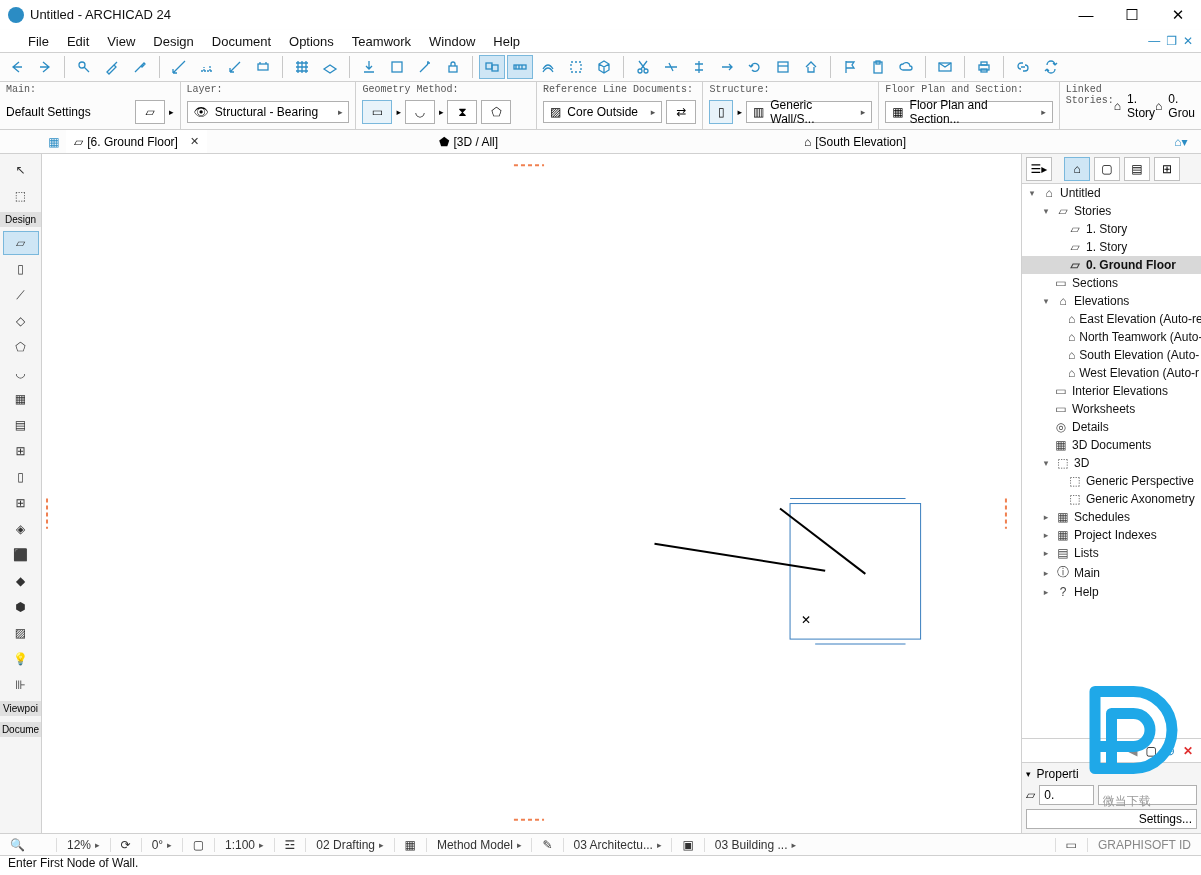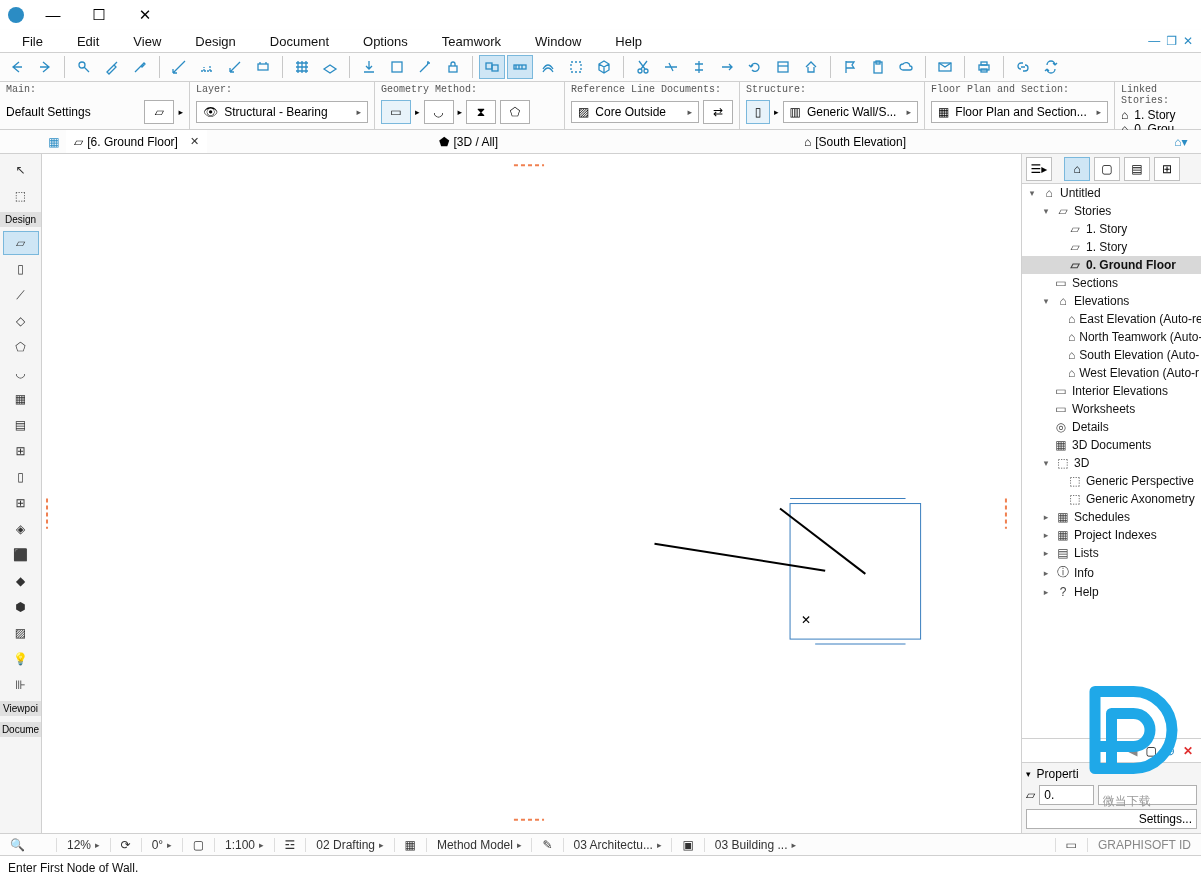--- a/index.html
+++ b/index.html
@@ -67,6 +67,7 @@
 
 <div class="titlebar">
   <span class="app-icon"></span>
+  <span class="title">Untitled - ARCHICAD 24</span>
   <div class="win-btns">
     <div class="win-btn">—</div>
     <div class="win-btn">☐</div>

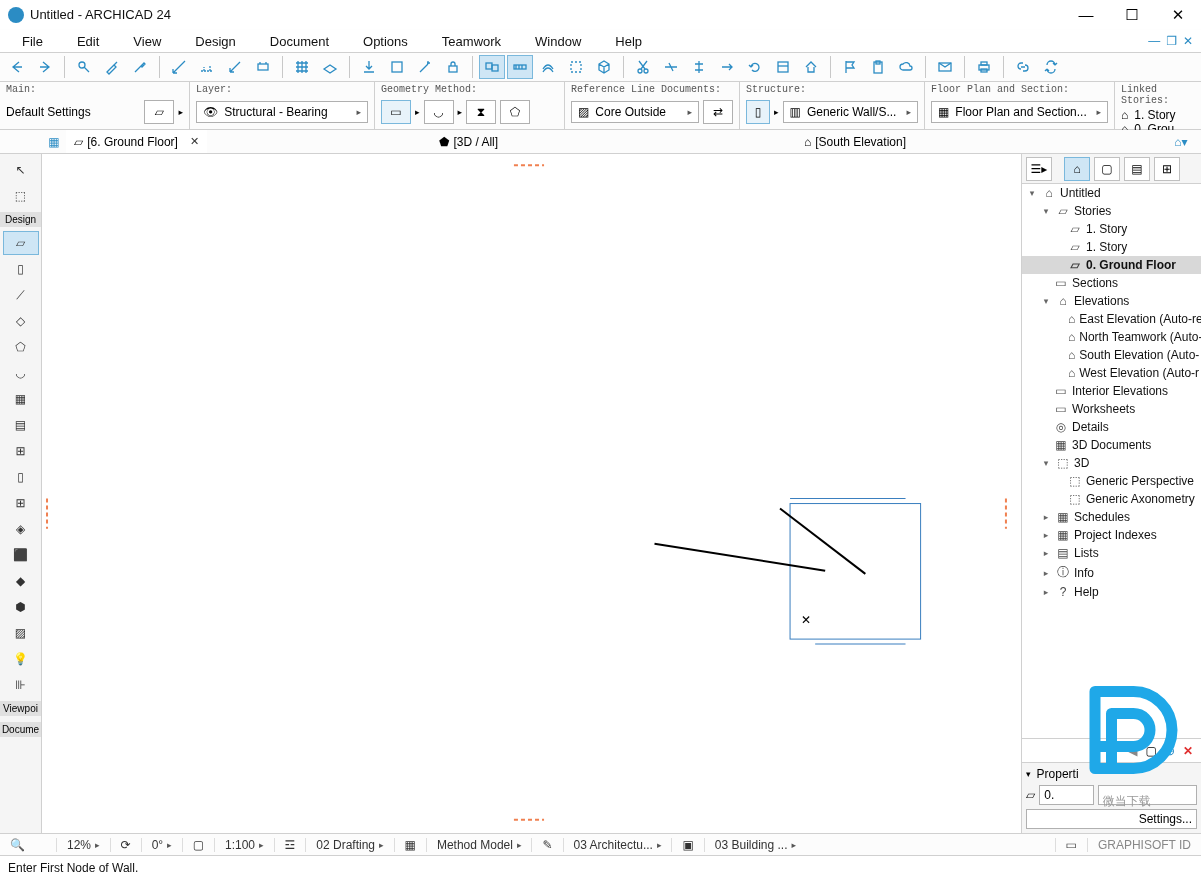--- a/index.html
+++ b/index.html
@@ -9,7 +9,7 @@
 .titlebar .title { flex: 1; font-size: 13px; color: #111; }
 .titlebar .win-btns { display: flex; }
 .titlebar .win-btn { width: 46px; height: 30px; display: flex; align-items: center; justify-content: center; font-size: 15px; cursor: default; }
-.menubar { height: 22px; display: flex; align-items: center; padding-left: 22px; gap: 34px; background: #fff; }
+.menubar { height: 22px; display: flex; align-items: center; padding-left: 28px; gap: 18px; background: #fff; }
 .menubar span { font-size: 13px; color: #111; }
 .menubar .mdi { margin-left:auto; padding-right:8px; display:flex; gap:6px; }
 .menubar .mdi span{font-size:12px;color:#2b8cc4;}

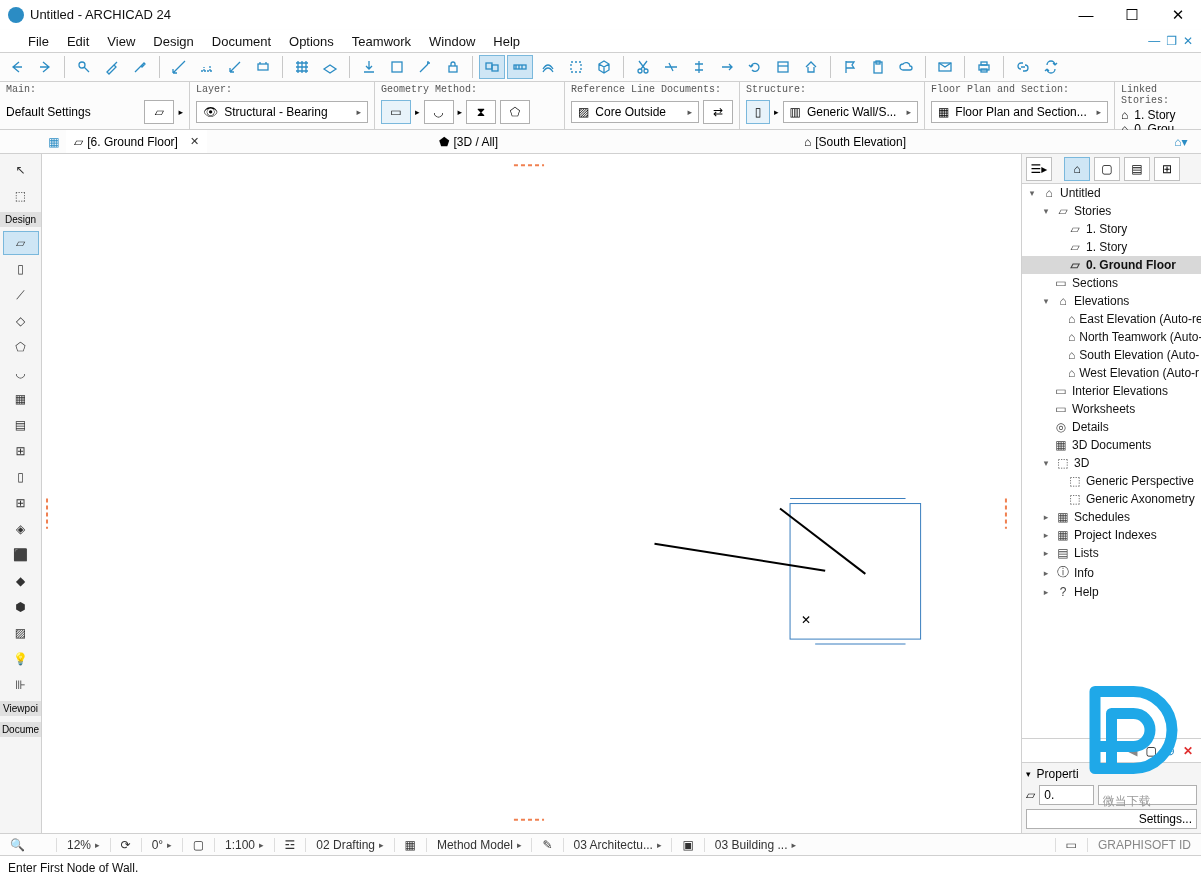--- a/index.html
+++ b/index.html
@@ -58,7 +58,7 @@
 .hint { height: 20px; border-top: 1px solid #d0d0d0; display: flex; align-items: flex-end; padding: 0 8px; font-size: 12px; color:#111; background:#fff; }
 .logo-d{position:absolute;right:18px;bottom:90px;width:110px;height:110px;pointer-events:none;}
 .logo-d svg{width:100%;height:100%;}
-.ls-sec{border-right:none;display:flex;flex-direction:column;padding:2px 6px;}
+.ls-sec{border-right:none;display:flex;flex-direction:row;padding:2px 6px;}
 .ls-row{display:flex;align-items:center;gap:6px;font-size:11px;}
 .tb-svg{width:16px;height:16px;stroke:#2b8cc4;fill:none;stroke-width:1.3;}
 </style>

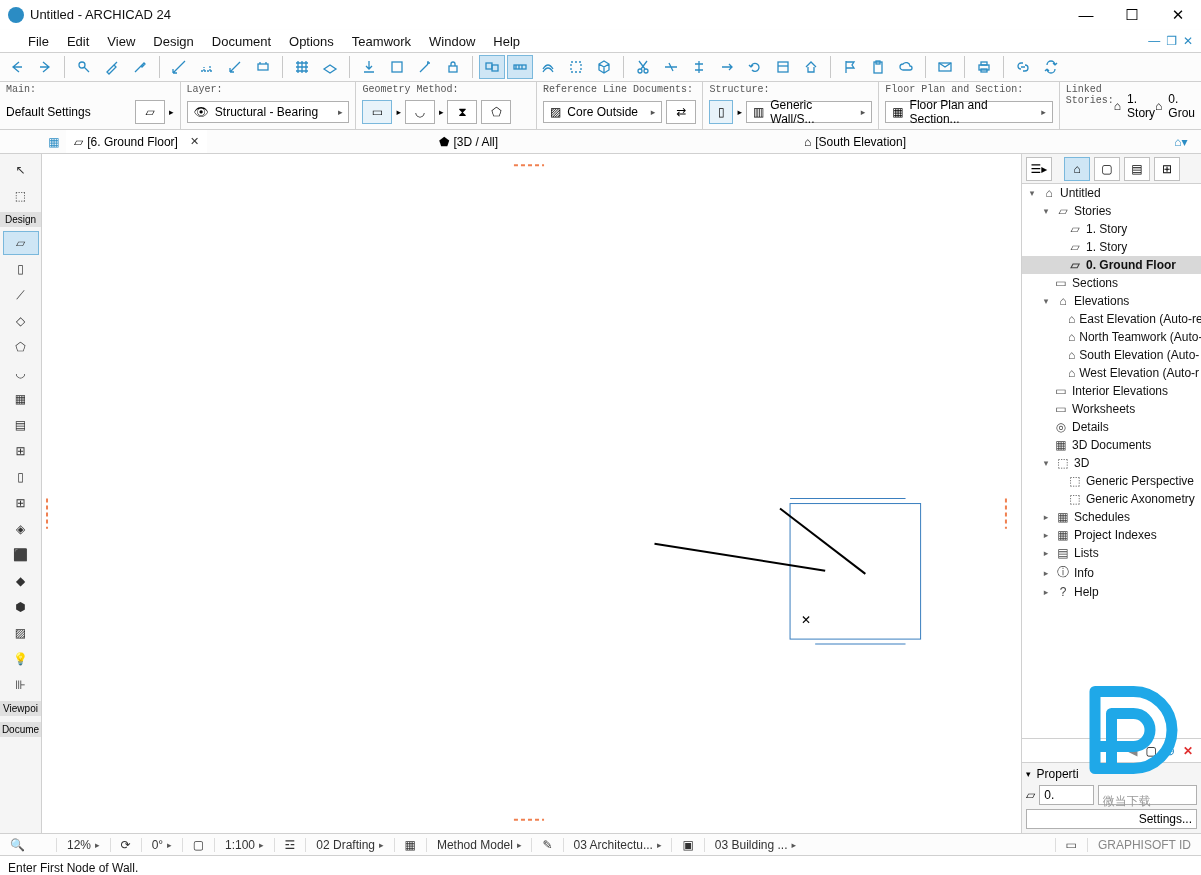--- a/index.html
+++ b/index.html
@@ -543,7 +543,7 @@
       <div class="tree-item" style="padding-left:18px;">
           <span class="exp">▸</span>
           <span class="ic">ⓘ</span>
-          <span>Info</span>
+          <span>Main</span>
         </div>
       <div class="tree-item" style="padding-left:18px;">
           <span class="exp">▸</span>

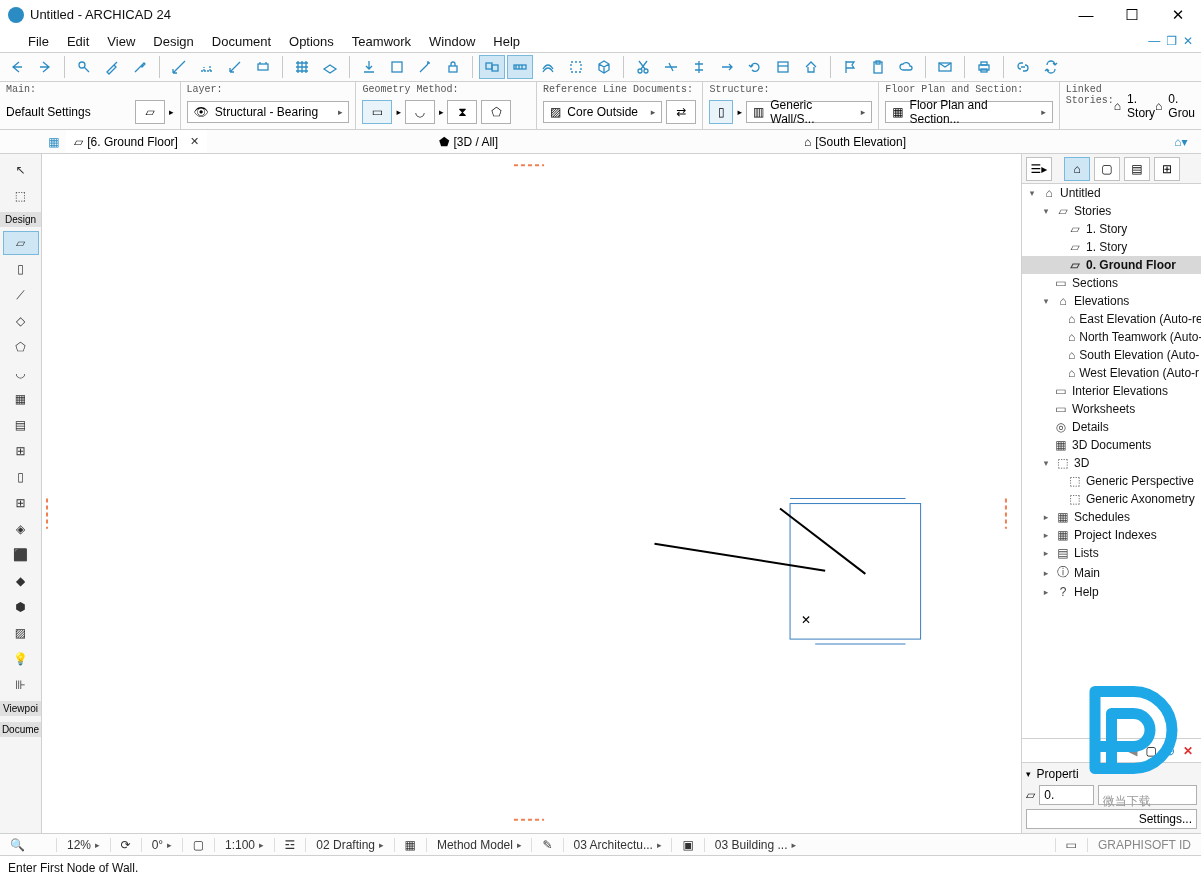--- a/index.html
+++ b/index.html
@@ -55,7 +55,7 @@
 .status .seg { padding: 0 10px; display: flex; align-items: center; gap: 4px; border-left:1px solid #ddd; color:#333; }
 .status .seg:first-child{border-left:none;}
 .status .arr{font-size:9px;color:#555;}
-.hint { height: 20px; border-top: 1px solid #d0d0d0; display: flex; align-items: flex-end; padding: 0 8px; font-size: 12px; color:#111; background:#fff; }
+.hint { height: 20px; border-top: 1px solid #d0d0d0; display: flex; align-items: flex-start; padding: 0 8px; font-size: 12px; color:#111; background:#fff; }
 .logo-d{position:absolute;right:18px;bottom:90px;width:110px;height:110px;pointer-events:none;}
 .logo-d svg{width:100%;height:100%;}
 .ls-sec{border-right:none;display:flex;flex-direction:row;padding:2px 6px;}

